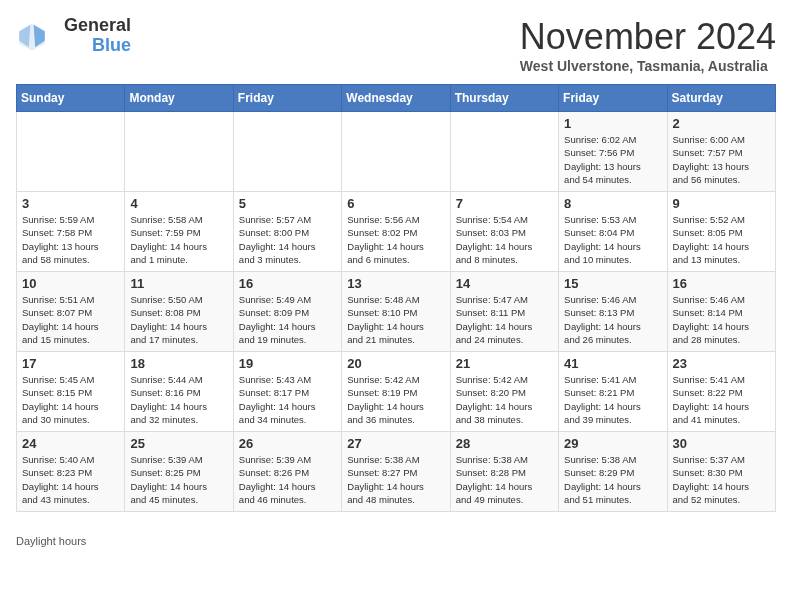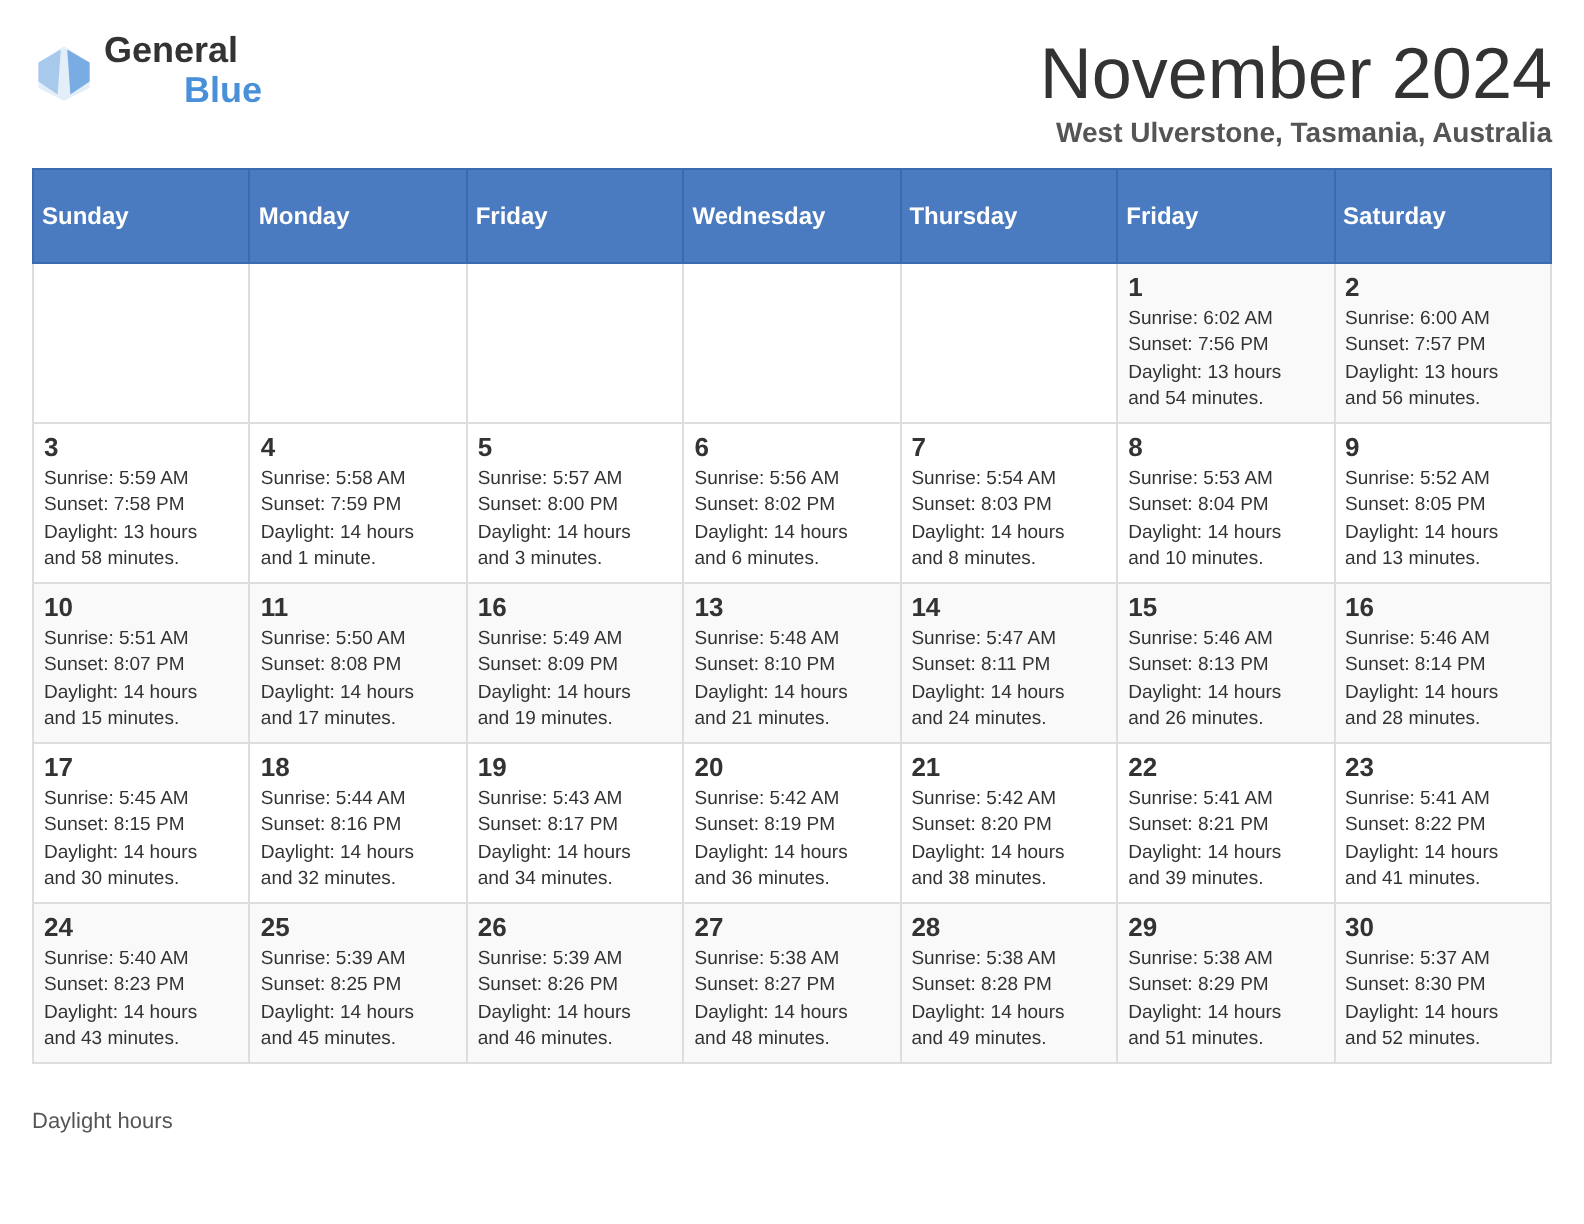--- a/index.html
+++ b/index.html
@@ -30,6 +30,7 @@
       font-size: 18px;
       font-weight: bold;
       color: #333;
+      text-align: right;
     }
     .logo-blue {
       font-size: 18px;

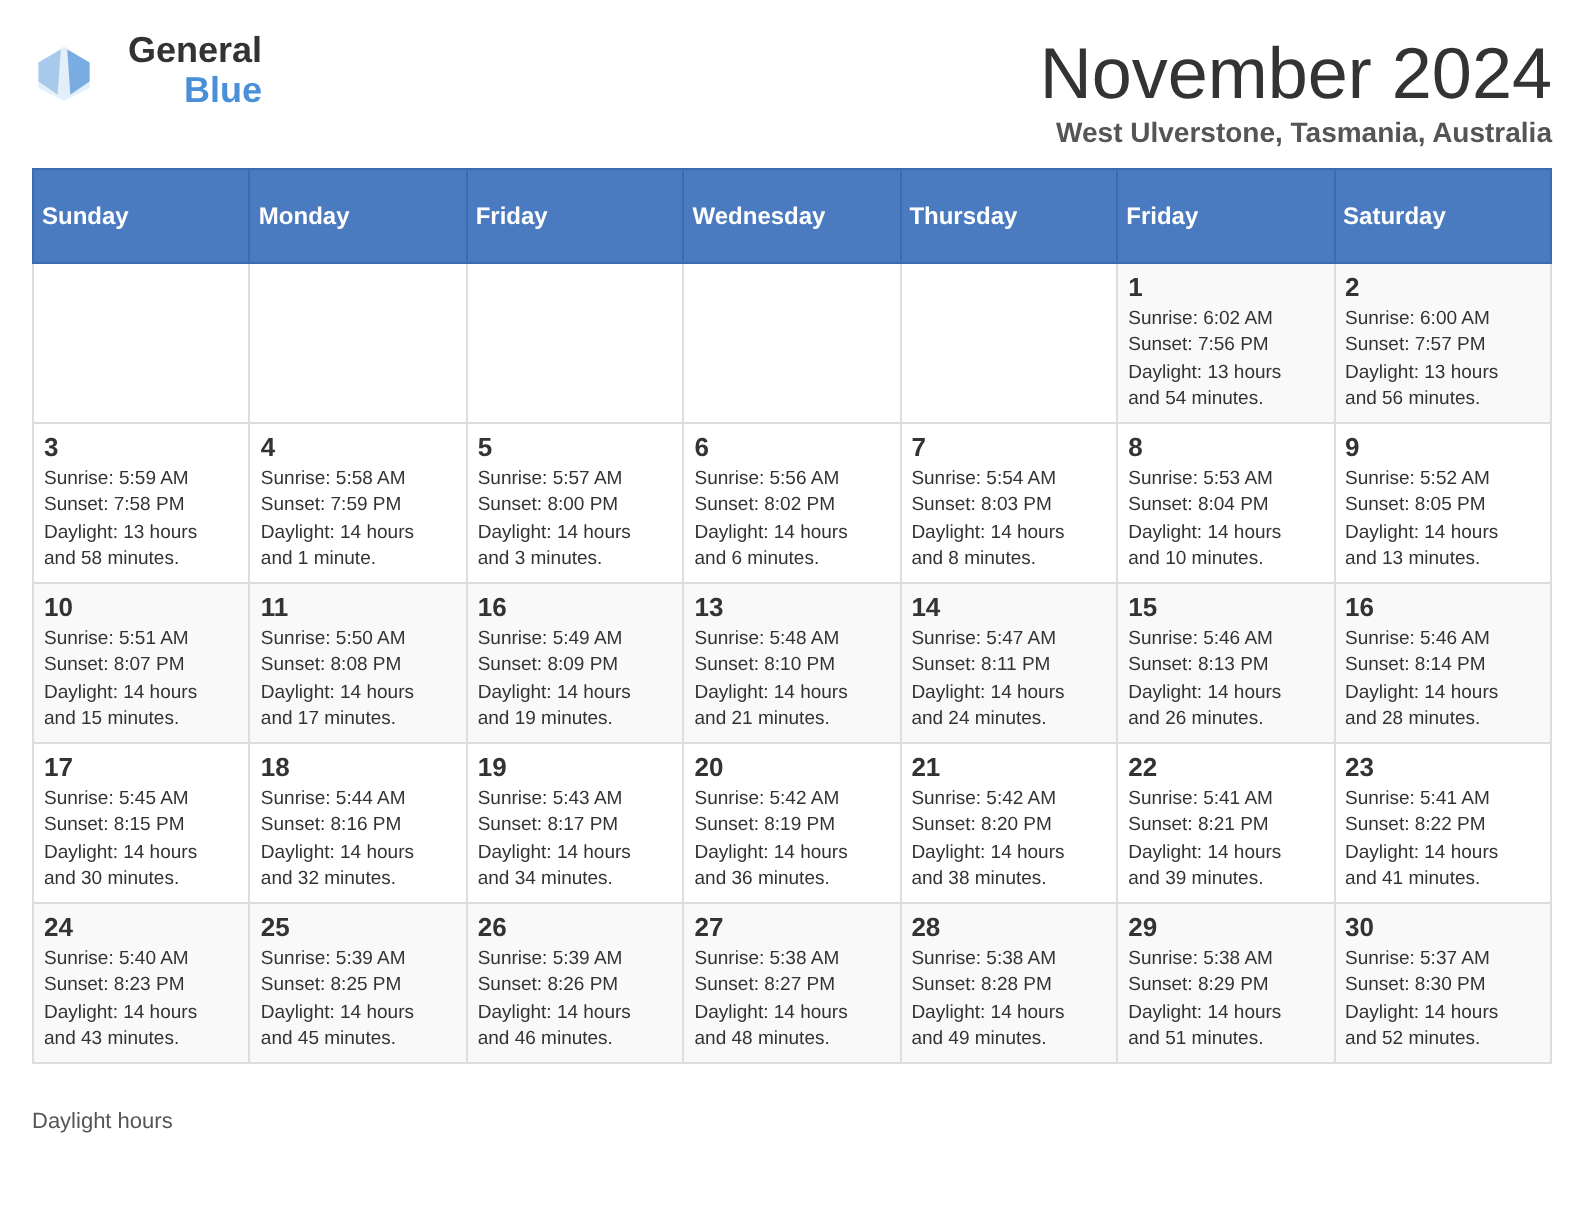--- a/index.html
+++ b/index.html
@@ -43,7 +43,6 @@
       height: 32px;
     }
     .title-block {
-      text-align: right;
       margin-left: 24px;
     }
     .month-title {

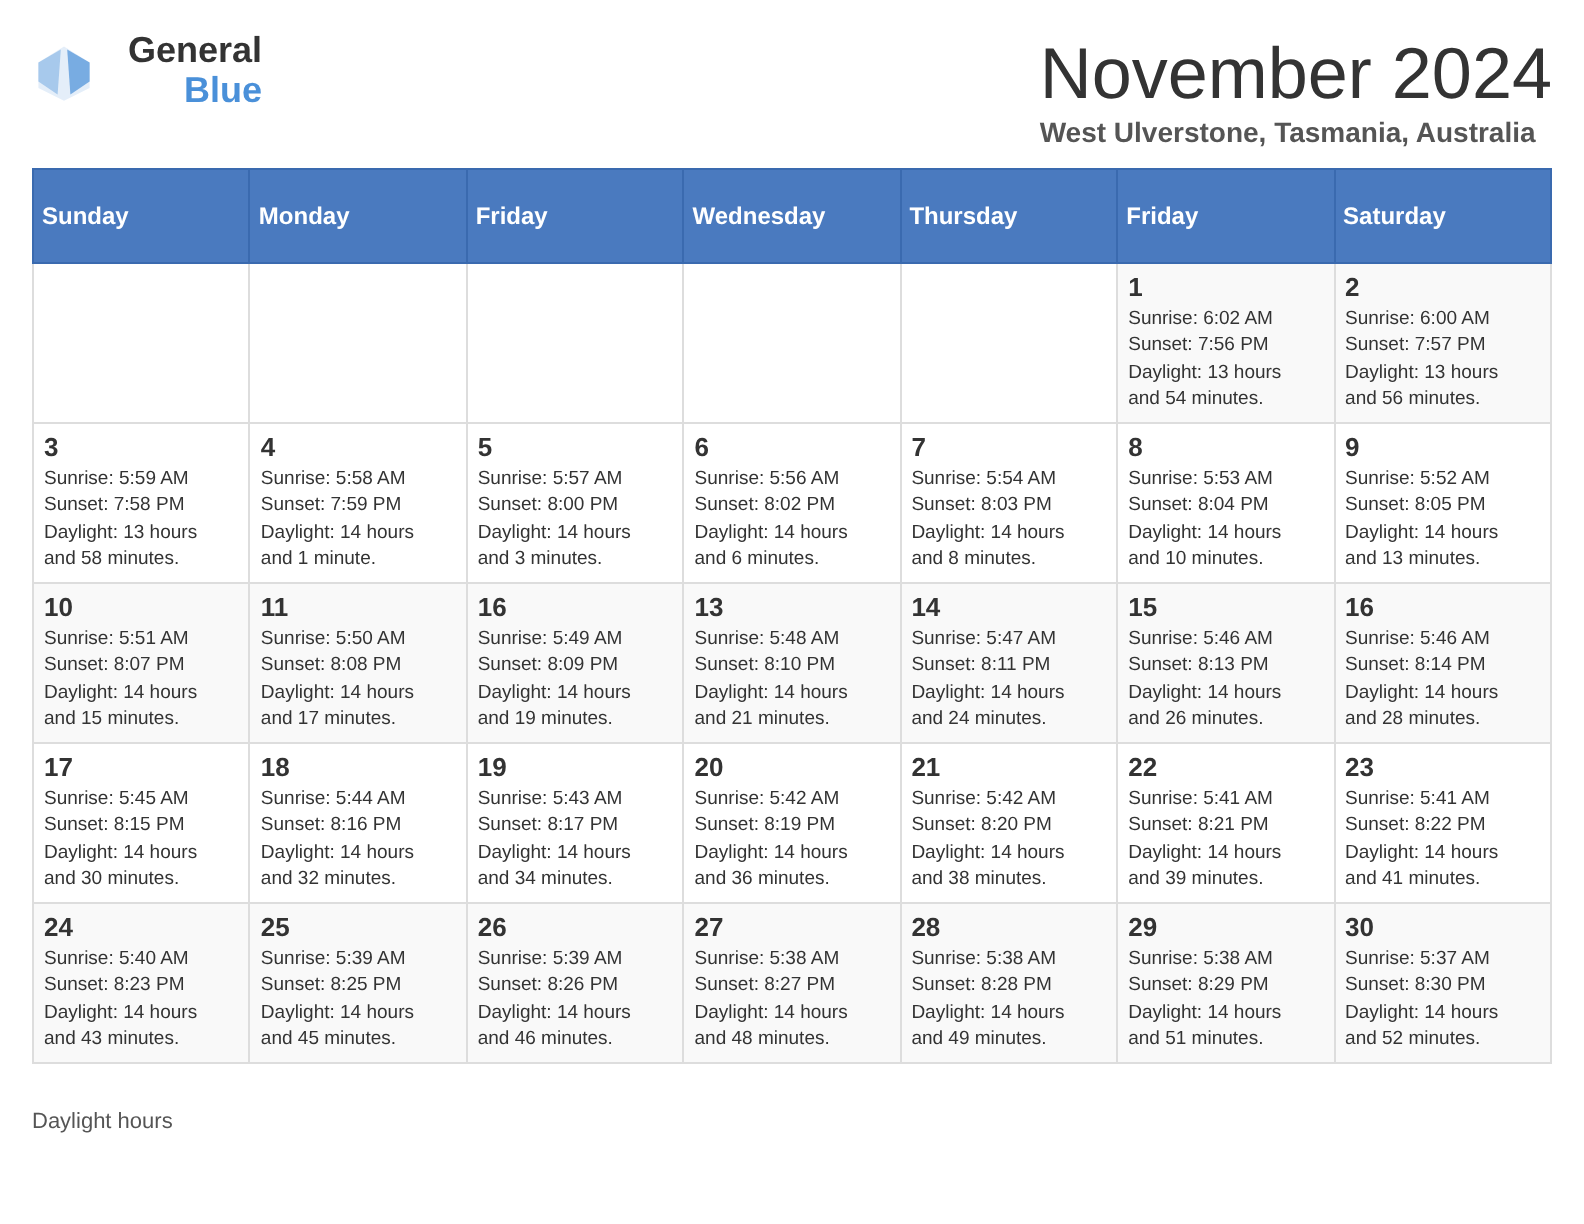--- a/index.html
+++ b/index.html
@@ -65,7 +65,7 @@
       color: #fff;
       font-size: 12px;
       font-weight: bold;
-      padding: 16px 4px;
+      padding: 6px 4px;
       text-align: left;
       border: 1px solid #3a6aaf;
     }

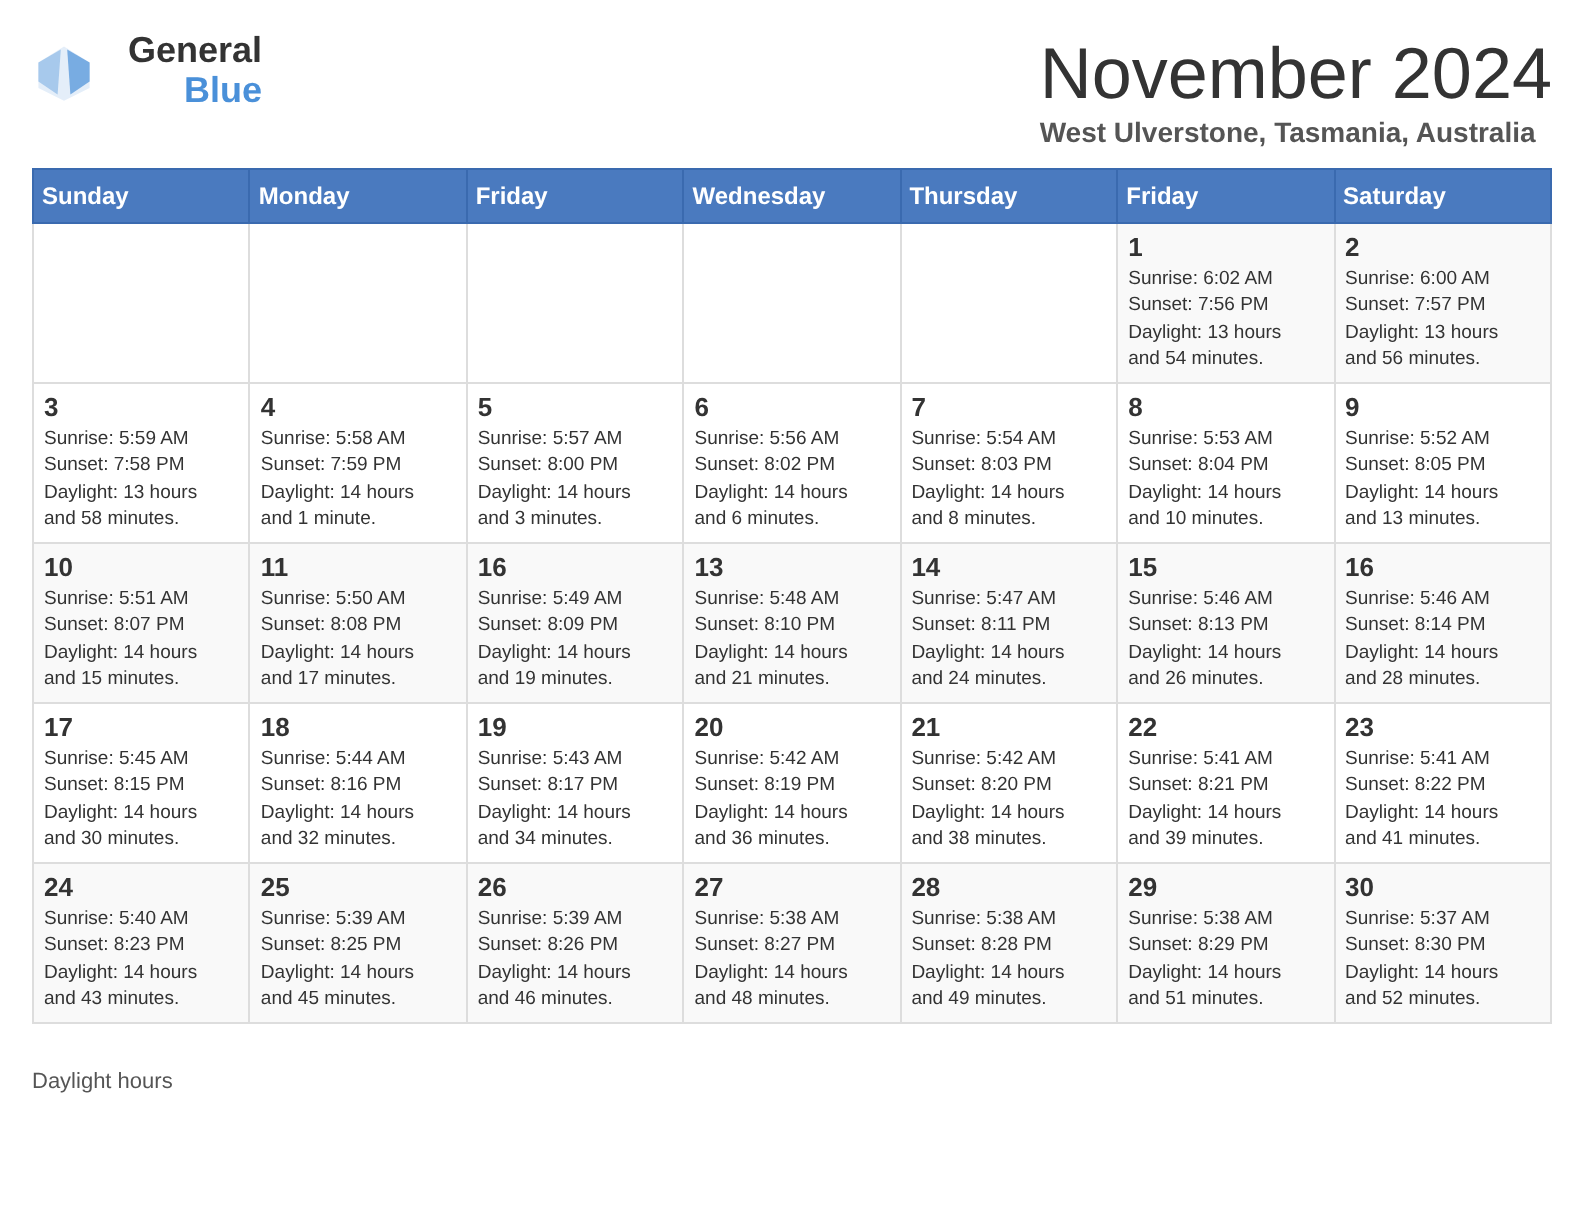--- a/index.html
+++ b/index.html
@@ -234,7 +234,7 @@
           <div class="day-info">Sunrise: 5:42 AM<br>Sunset: 8:20 PM<br>Daylight: 14 hours<br>and 38 minutes.</div>
         </td>
         <td>
-          <span class="day-num">22</span>
+          <span class="day-num">41</span>
           <div class="day-info">Sunrise: 5:41 AM<br>Sunset: 8:21 PM<br>Daylight: 14 hours<br>and 39 minutes.</div>
         </td>
         <td>

